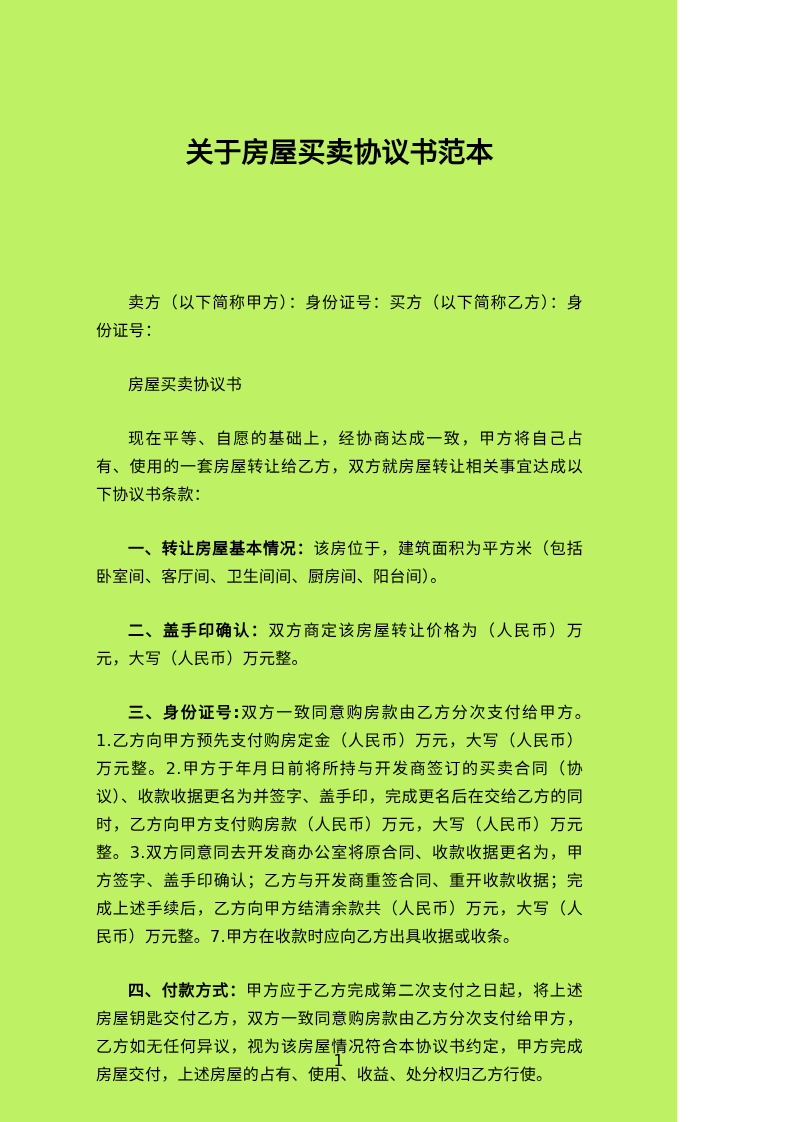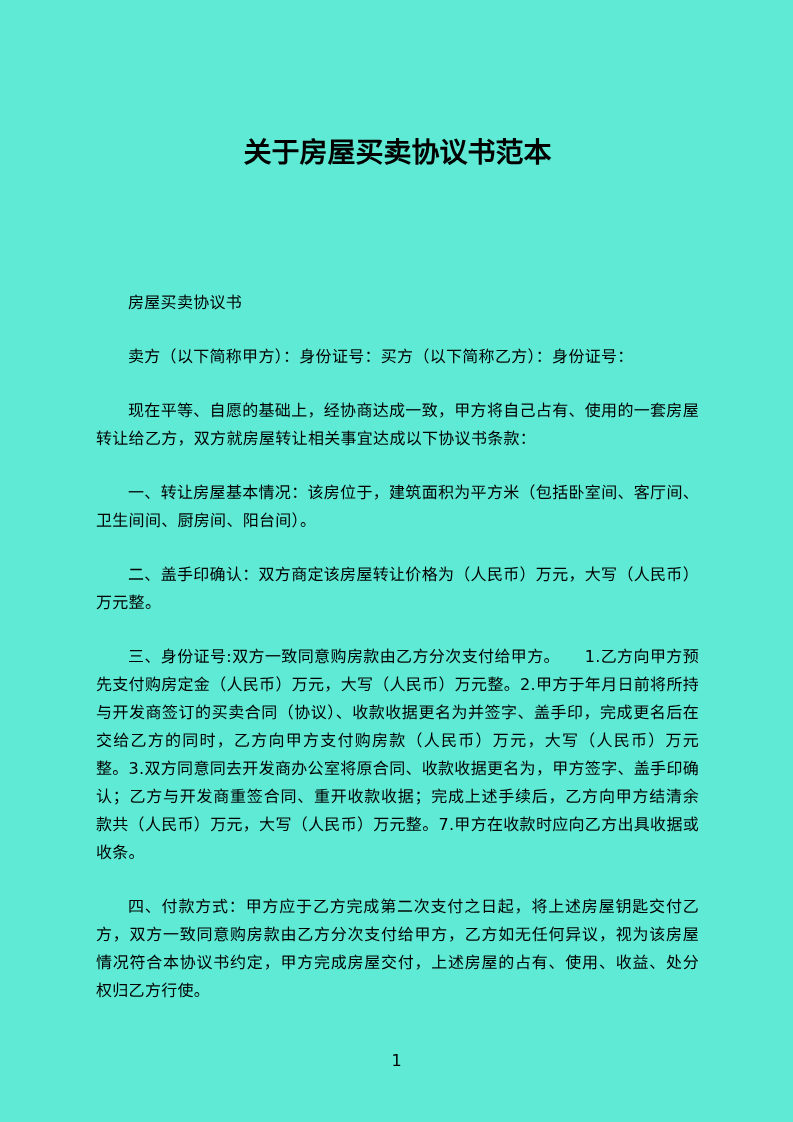--- a/index.html
+++ b/index.html
@@ -9,9 +9,9 @@
   }
   .page {
     position: relative;
-    width: 793px;
+    width: 677px;
     height: 1122px;
-    background: #5eead4;
+    background: #bef264;
     overflow: hidden;
     font-family: "DejaVu Sans", sans-serif;
     color: #000000;

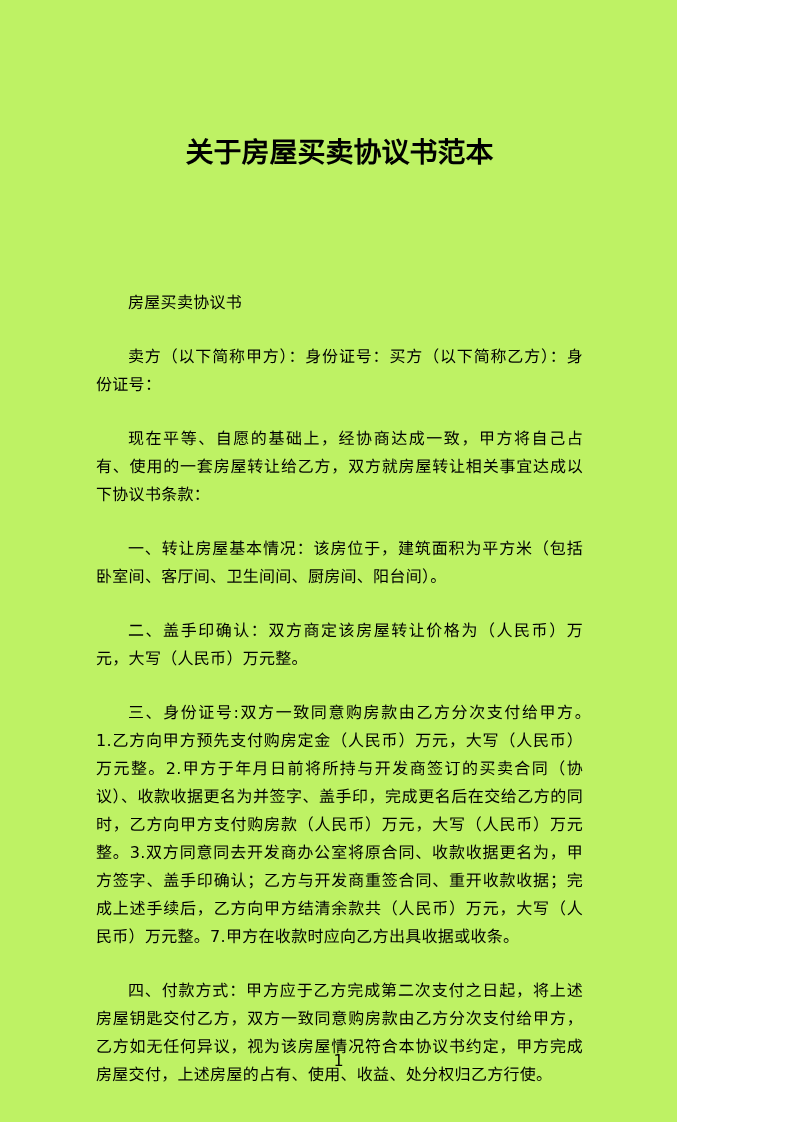--- a/index.html
+++ b/index.html
@@ -57,9 +57,9 @@
 
     <h1 class="doc-title">关于房屋买卖协议书范本</h1>
 
+    <p class="para"><span class="clause-lead"></span><span>卖方（以下简称甲方）：身份证号：买方（以下简称乙方）：身份证号：</span></p>
+
     <p class="para"><span class="clause-lead"></span><span>房屋买卖协议书</span></p>
-
-    <p class="para"><span class="clause-lead"></span><span>卖方（以下简称甲方）：身份证号：买方（以下简称乙方）：身份证号：</span></p>
 
     <p class="para"><span class="clause-lead"></span><span>现在平等、自愿的基础上，经协商达成一致，甲方将自己占有、使用的一套房屋转让给乙方，双方就房屋转让相关事宜达成以下协议书条款：</span></p>
 

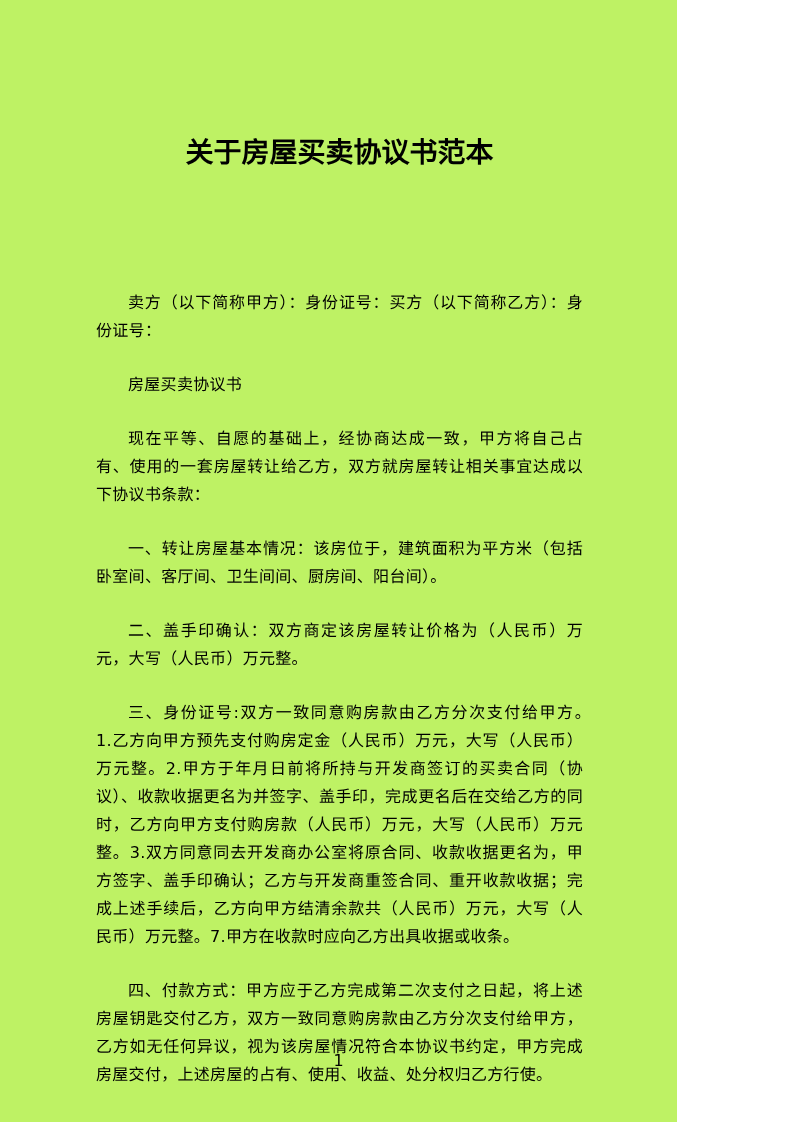--- a/index.html
+++ b/index.html
@@ -37,7 +37,7 @@
     letter-spacing: 0.3px;
   }
   .clause-lead {
-    font-weight: 400;
+    font-weight: 700;
   }
   .page-footer {
     position: absolute;

